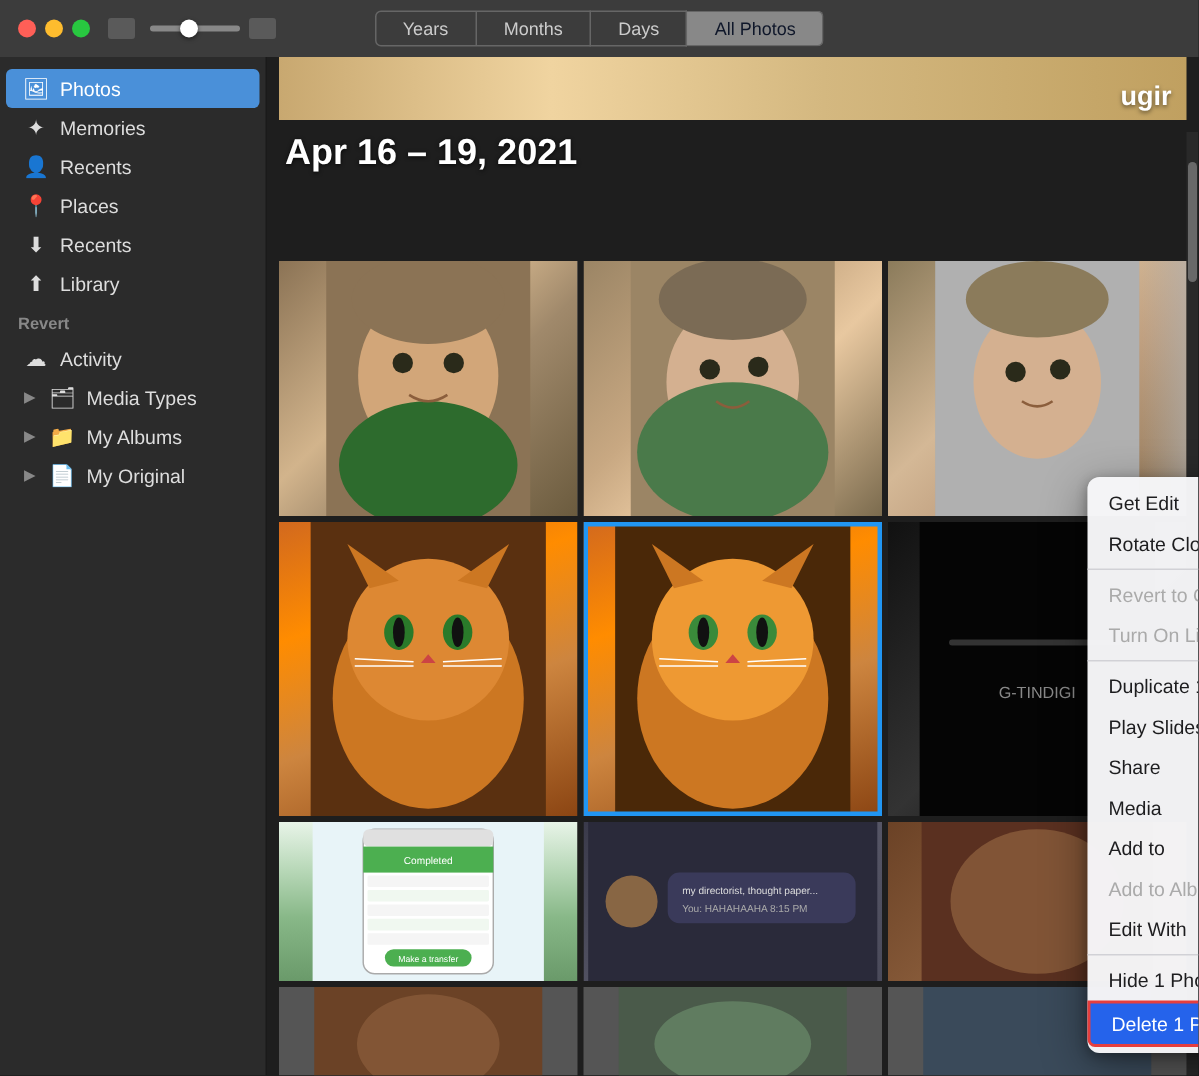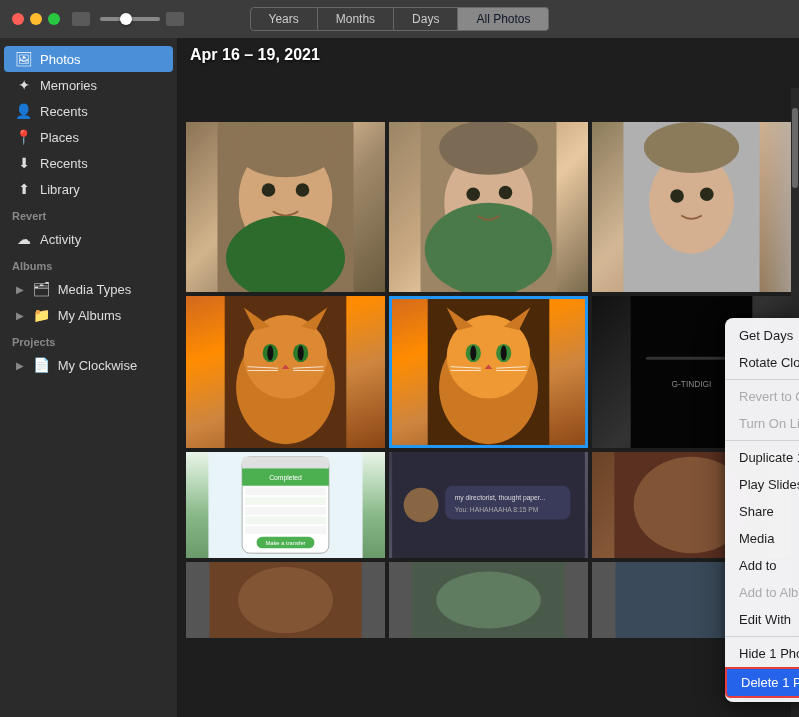--- a/index.html
+++ b/index.html
@@ -424,6 +424,9 @@
   <div class="content">
     <div class="content-inner">
 
+      <div class="strip-top">
+        <div class="strip-top-text">ugir</div>
+      </div>
 
       <div class="date-header" style="position:relative; padding: 8px 12px;">Apr 16 – 19, 2021</div>
 

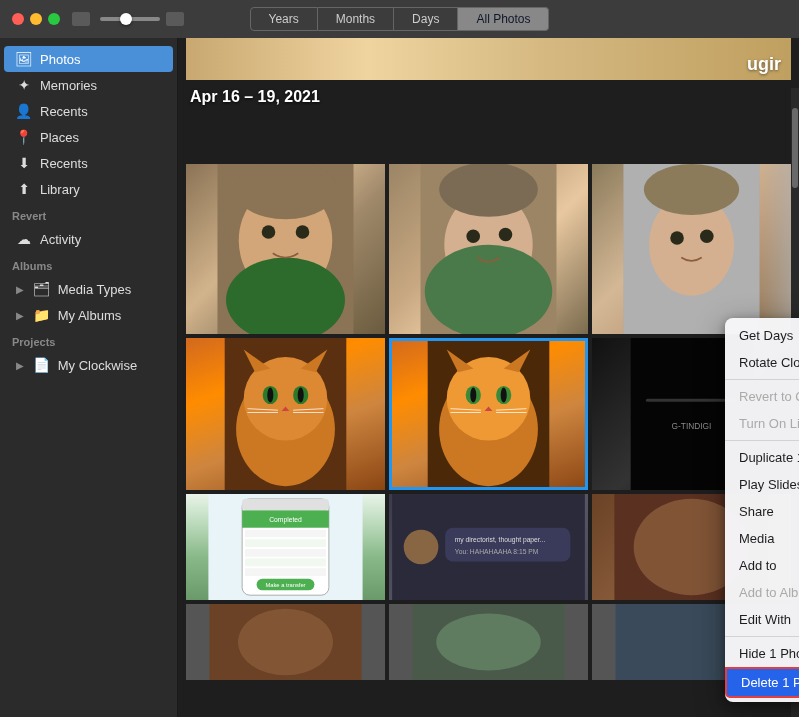--- a/index.html
+++ b/index.html
@@ -150,7 +150,7 @@
     }
     .date-header {
       color: white;
-      font-size: 16px;
+      font-size: 24px;
       font-weight: 700;
       padding: 10px 16px;
       position: absolute;

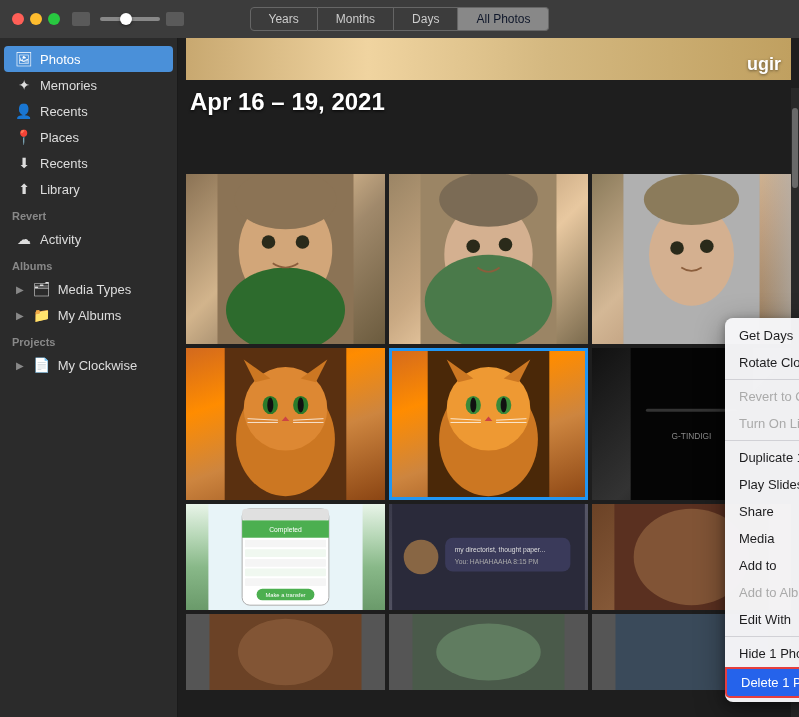--- a/index.html
+++ b/index.html
@@ -401,7 +401,6 @@
       <span>Activity</span>
     </div>
 
-    <div class="sidebar-section-label">Albums</div>
     <div class="sidebar-item">
       <span class="disclosure">▶</span>
       <span class="icon">🗂</span>

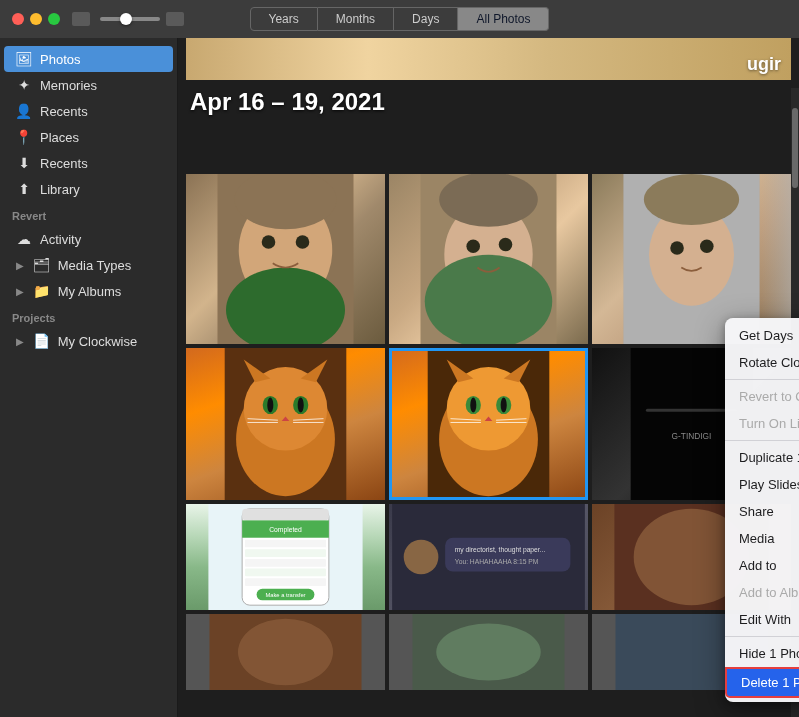--- a/index.html
+++ b/index.html
@@ -412,7 +412,6 @@
       <span>My Albums</span>
     </div>
 
-    <div class="sidebar-section-label">Projects</div>
     <div class="sidebar-item">
       <span class="disclosure">▶</span>
       <span class="icon">📄</span>

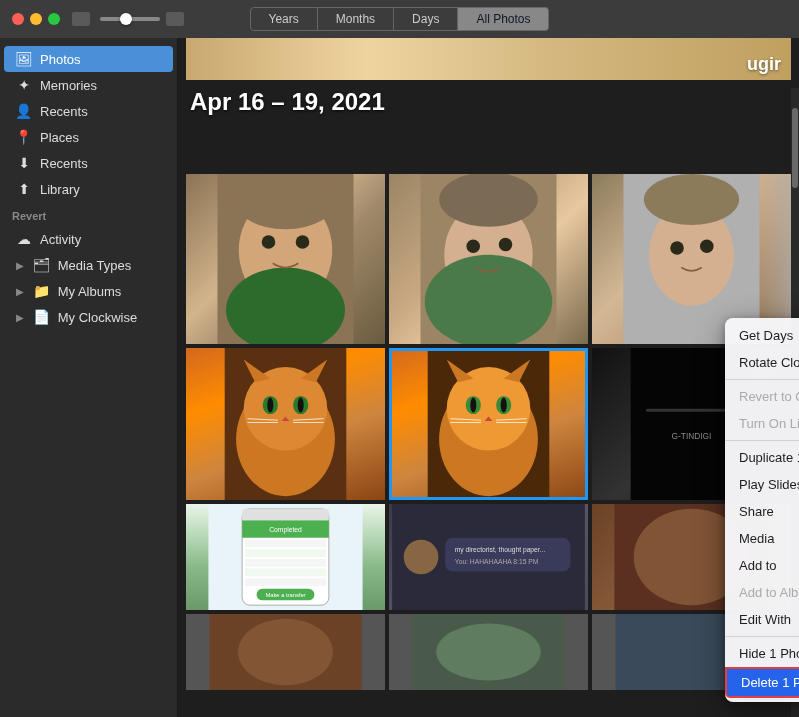--- a/index.html
+++ b/index.html
@@ -415,7 +415,7 @@
     <div class="sidebar-item">
       <span class="disclosure">▶</span>
       <span class="icon">📄</span>
-      <span>My Clockwise</span>
+      <span>My Original</span>
     </div>
   </div>
 

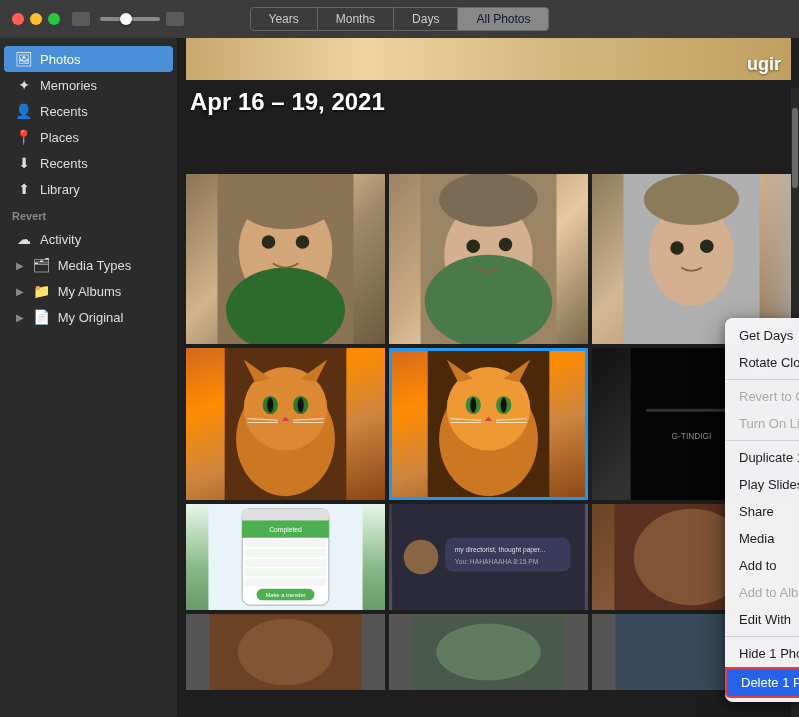--- a/index.html
+++ b/index.html
@@ -601,7 +601,7 @@
 
       <div class="context-menu">
         <div class="menu-item">
-          <span>Get Days</span>
+          <span>Get Edit</span>
         </div>
         <div class="menu-item">
           <span>Rotate Clockwise</span>

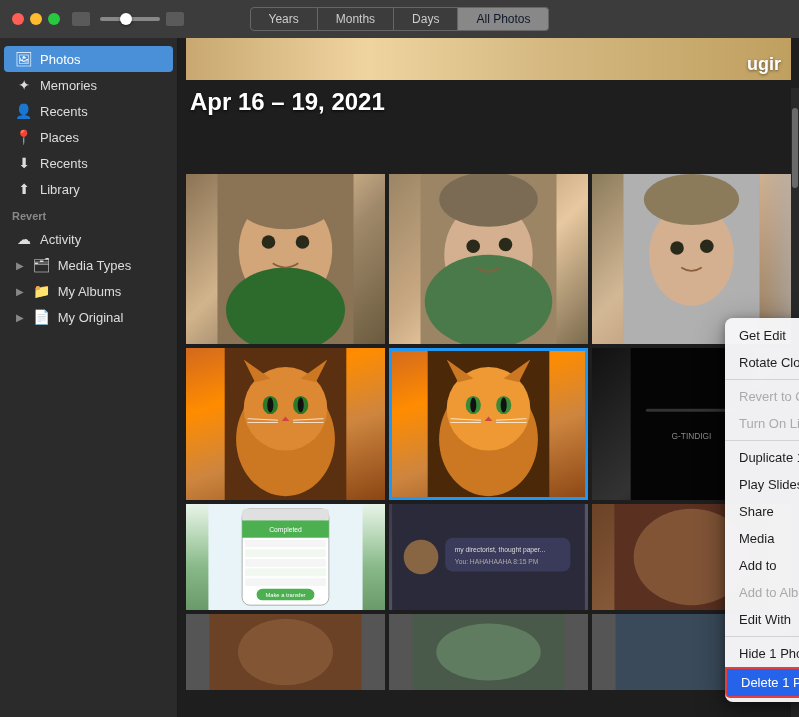--- a/index.html
+++ b/index.html
@@ -181,7 +181,7 @@
       display: flex;
       gap: 4px;
       padding: 4px 8px 0 8px;
-      height: 156px;
+      height: 200px;
       flex-shrink: 0;
     }
 

